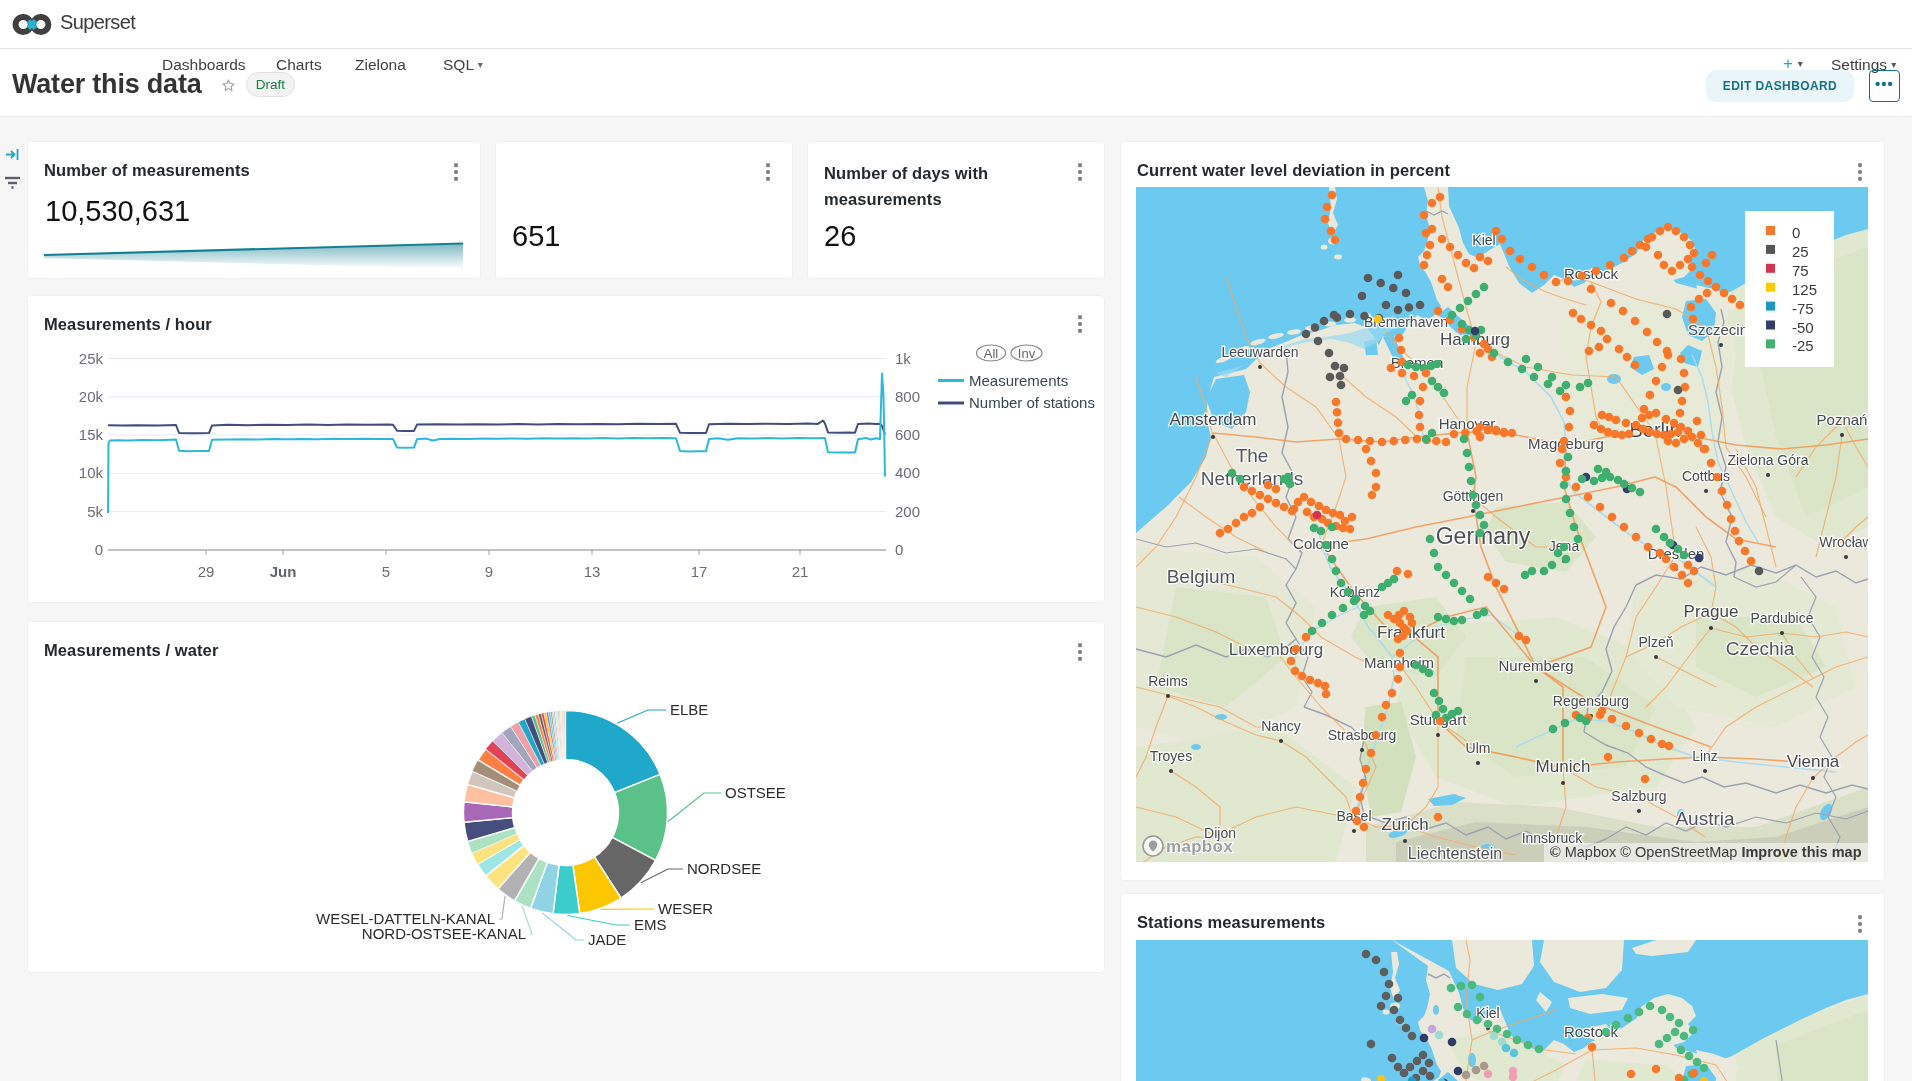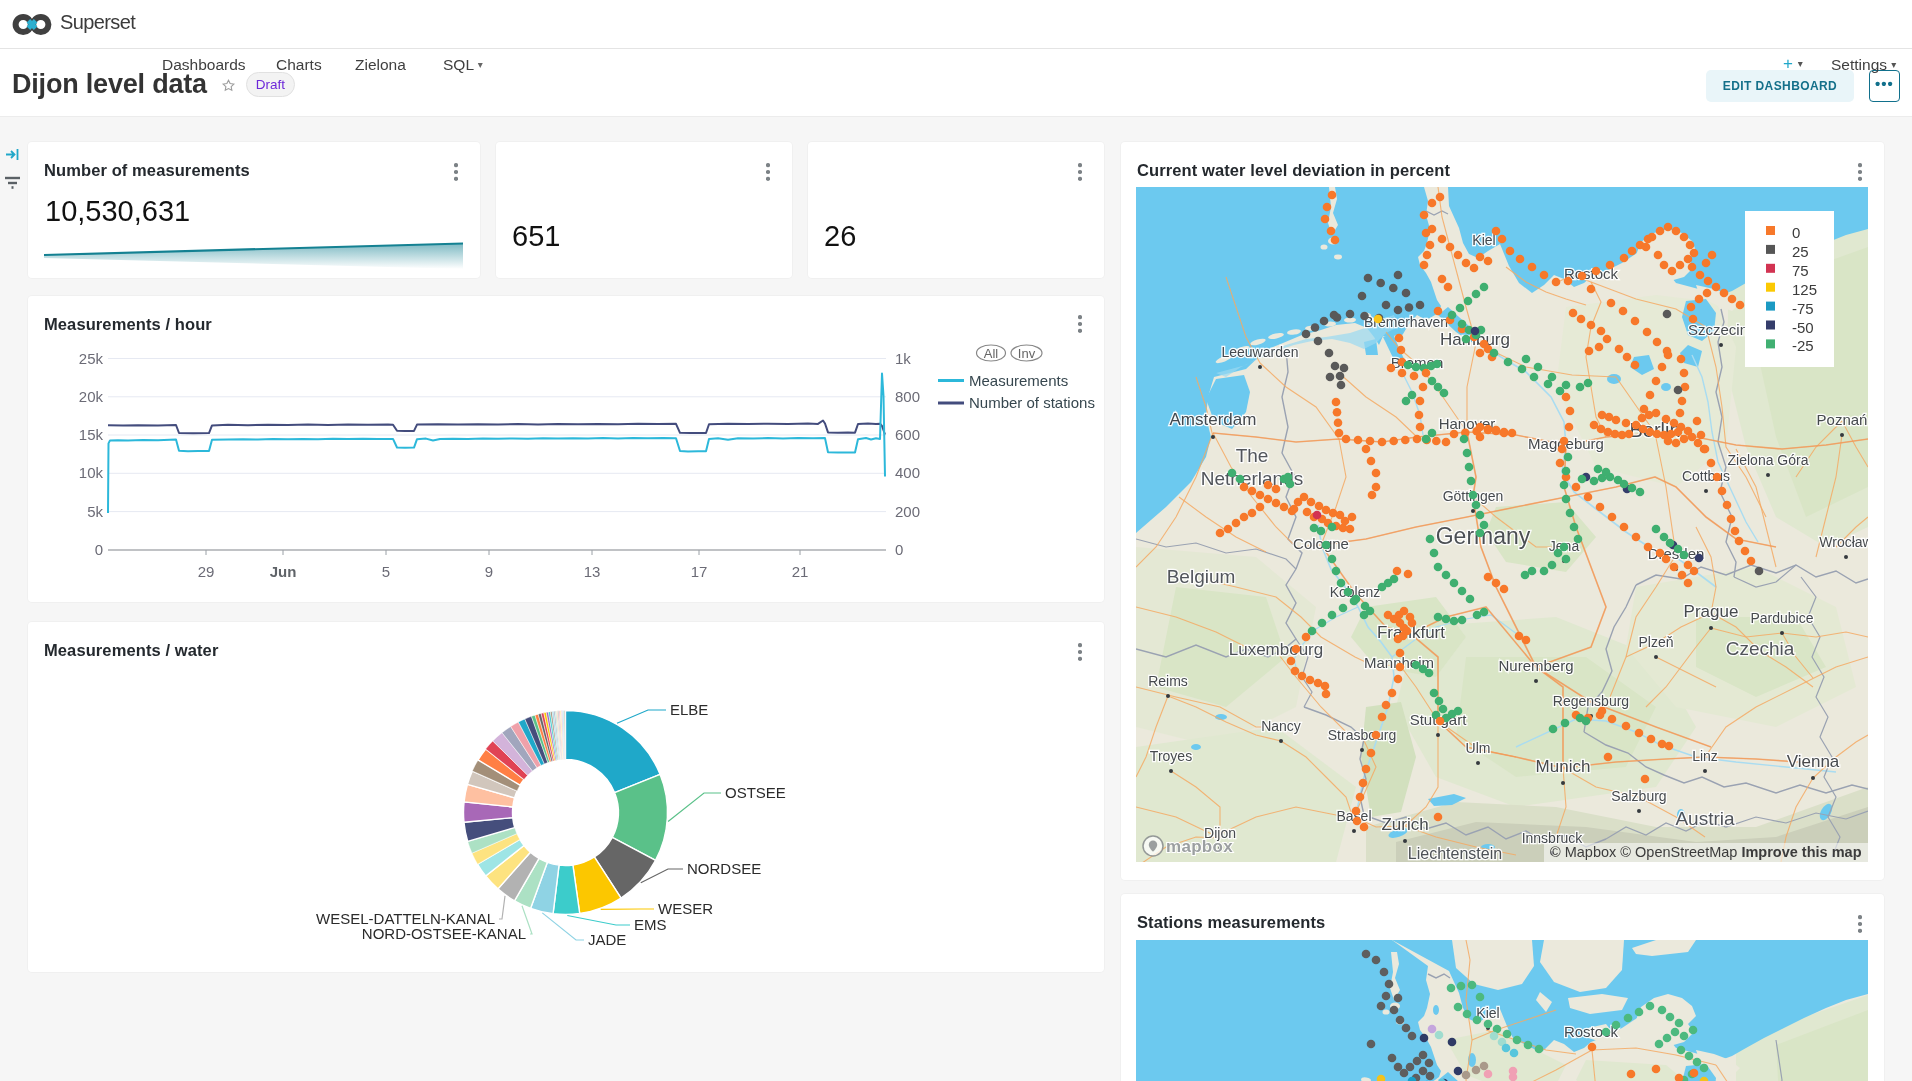--- a/index.html
+++ b/index.html
@@ -32,7 +32,7 @@
 <div class="navlink" style="left:1831px">Settings <span style="font-size:10px;color:#555;position:relative;top:-2px">▾</span></div>
 </div>
 <div id="hdr">
-<div style="position:absolute;left:12px;top:20px;font-size:27px;font-weight:bold;color:#333;letter-spacing:-0.2px">Dijon level data</div>
+<div style="position:absolute;left:12px;top:20px;font-size:27px;font-weight:bold;color:#333;letter-spacing:-0.2px">Water this data</div>
 <svg style="position:absolute;left:221px;top:29px" width="15" height="15" viewBox="0 0 24 24">
       <path d="M12 3.5l2.6 5.3 5.9.9-4.2 4.1 1 5.8L12 16.9l-5.2 2.7 1-5.8-4.3-4.1 5.9-.9z" fill="none" stroke="#9e9e9e" stroke-width="1.8"></path>
     </svg>

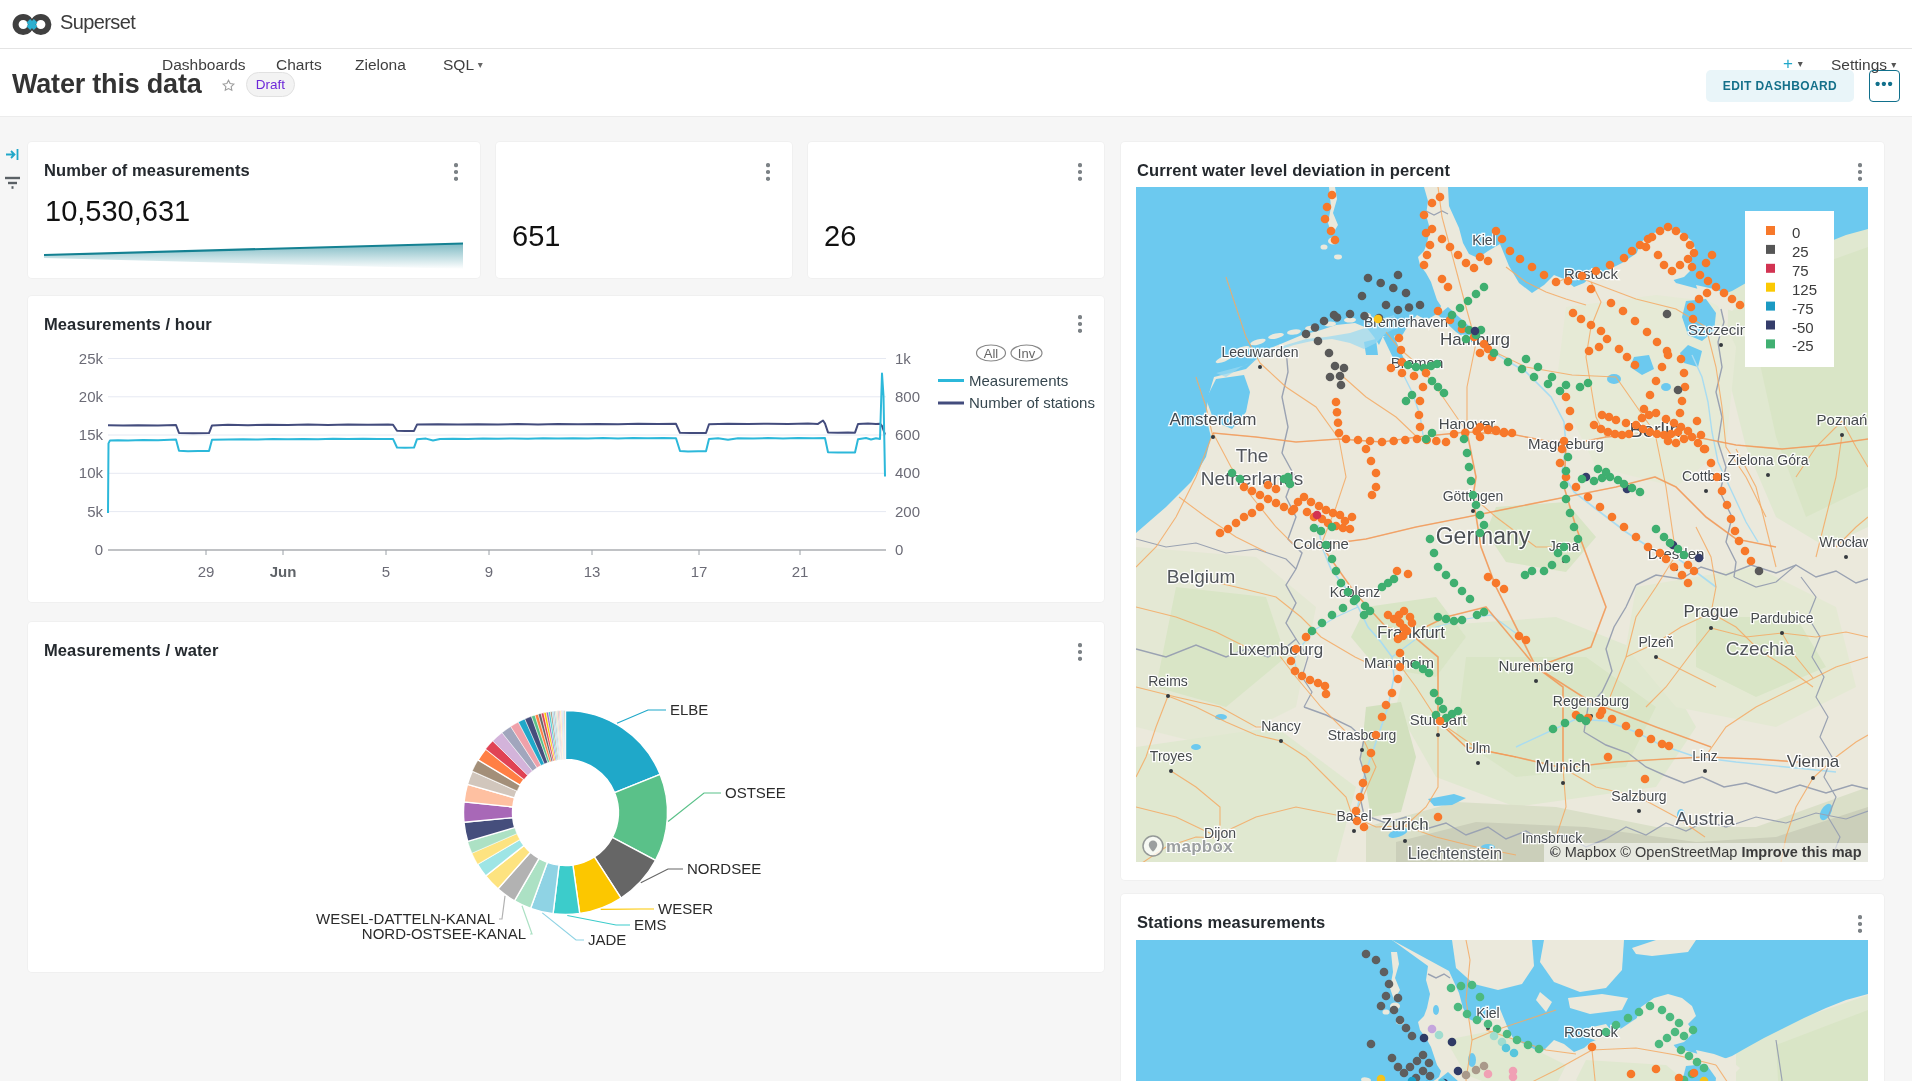--- a/index.html
+++ b/index.html
@@ -36,7 +36,7 @@
 <svg style="position:absolute;left:221px;top:29px" width="15" height="15" viewBox="0 0 24 24">
       <path d="M12 3.5l2.6 5.3 5.9.9-4.2 4.1 1 5.8L12 16.9l-5.2 2.7 1-5.8-4.3-4.1 5.9-.9z" fill="none" stroke="#9e9e9e" stroke-width="1.8"></path>
     </svg>
-<div style="position:absolute;left:246px;top:23px;width:49px;height:25px;background:#F3F3F3;border:1px solid #E1E1E1;border-radius:13px;text-align:center;font-size:13.5px;color:#6d28d9;line-height:23px">Draft</div>
+<div style="position:absolute;left:246px;top:23px;width:49px;height:25px;background:#F3F3F3;border:1px solid #E1E1E1;border-radius:13px;text-align:center;font-size:13.5px;color:#15803d;line-height:23px">Draft</div>
 <div style="position:absolute;left:1706px;top:21px;width:148px;height:32px;background:#E9F5F9;border-radius:5px;text-align:center;line-height:32px;font-size:12px;font-weight:bold;letter-spacing:0.4px;color:#14708A">EDIT DASHBOARD</div>
 <div style="position:absolute;left:1869px;top:21px;width:31px;height:32px;border:1.5px solid #11708C;border-radius:4px;text-align:center;line-height:26px;color:#11708C;font-size:15px;font-weight:bold;letter-spacing:1px">•••</div>
 </div>

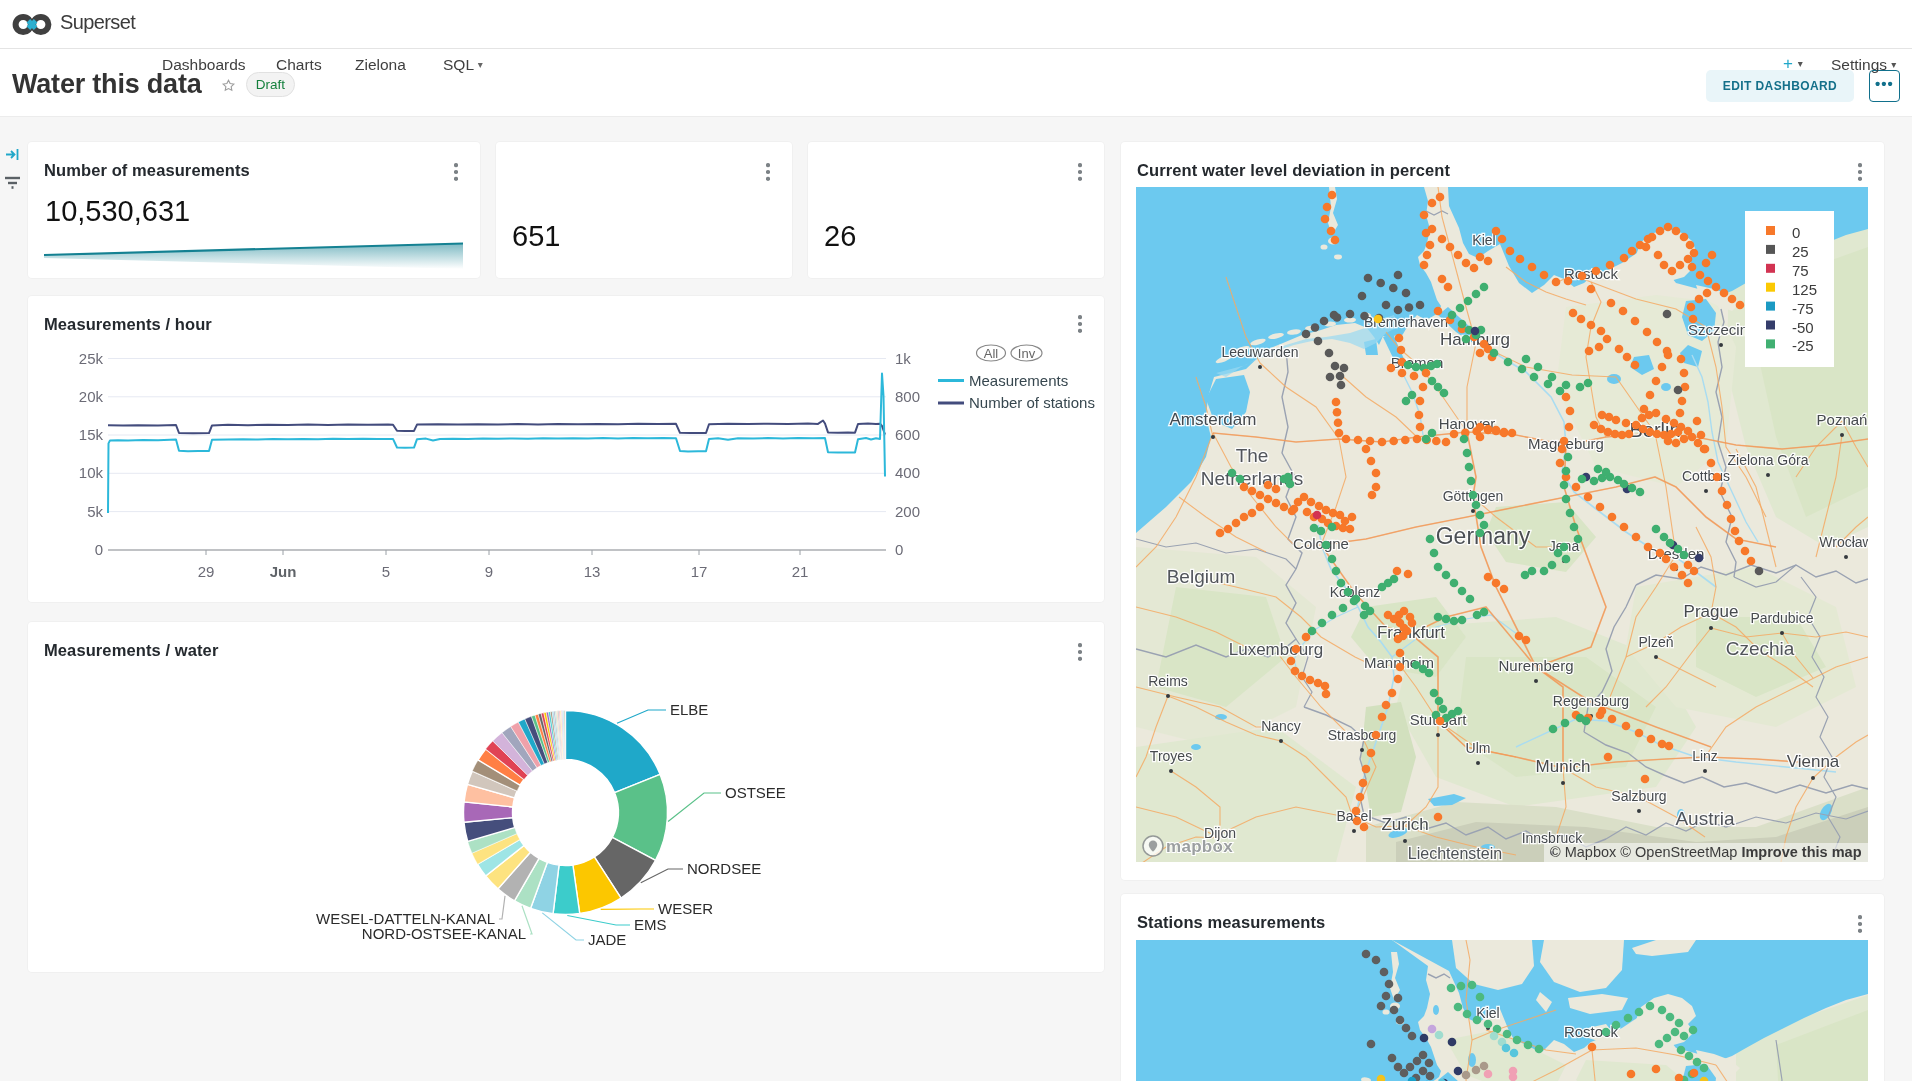--- a/index.html
+++ b/index.html
@@ -37,7 +37,7 @@
       <path d="M12 3.5l2.6 5.3 5.9.9-4.2 4.1 1 5.8L12 16.9l-5.2 2.7 1-5.8-4.3-4.1 5.9-.9z" fill="none" stroke="#9e9e9e" stroke-width="1.8"></path>
     </svg>
 <div style="position:absolute;left:246px;top:23px;width:49px;height:25px;background:#F3F3F3;border:1px solid #E1E1E1;border-radius:13px;text-align:center;font-size:13.5px;color:#15803d;line-height:23px">Draft</div>
-<div style="position:absolute;left:1706px;top:21px;width:148px;height:32px;background:#E9F5F9;border-radius:5px;text-align:center;line-height:32px;font-size:12px;font-weight:bold;letter-spacing:0.4px;color:#14708A">EDIT DASHBOARD</div>
+<div style="position:absolute;left:1706px;top:21px;width:148px;height:32px;background:#E9F5F9;border-radius:10px;text-align:center;line-height:32px;font-size:12px;font-weight:bold;letter-spacing:0.4px;color:#14708A">EDIT DASHBOARD</div>
 <div style="position:absolute;left:1869px;top:21px;width:31px;height:32px;border:1.5px solid #11708C;border-radius:4px;text-align:center;line-height:26px;color:#11708C;font-size:15px;font-weight:bold;letter-spacing:1px">•••</div>
 </div>
 <svg style="position:absolute;left:5px;top:148px" width="15" height="13" viewBox="0 0 15 13">

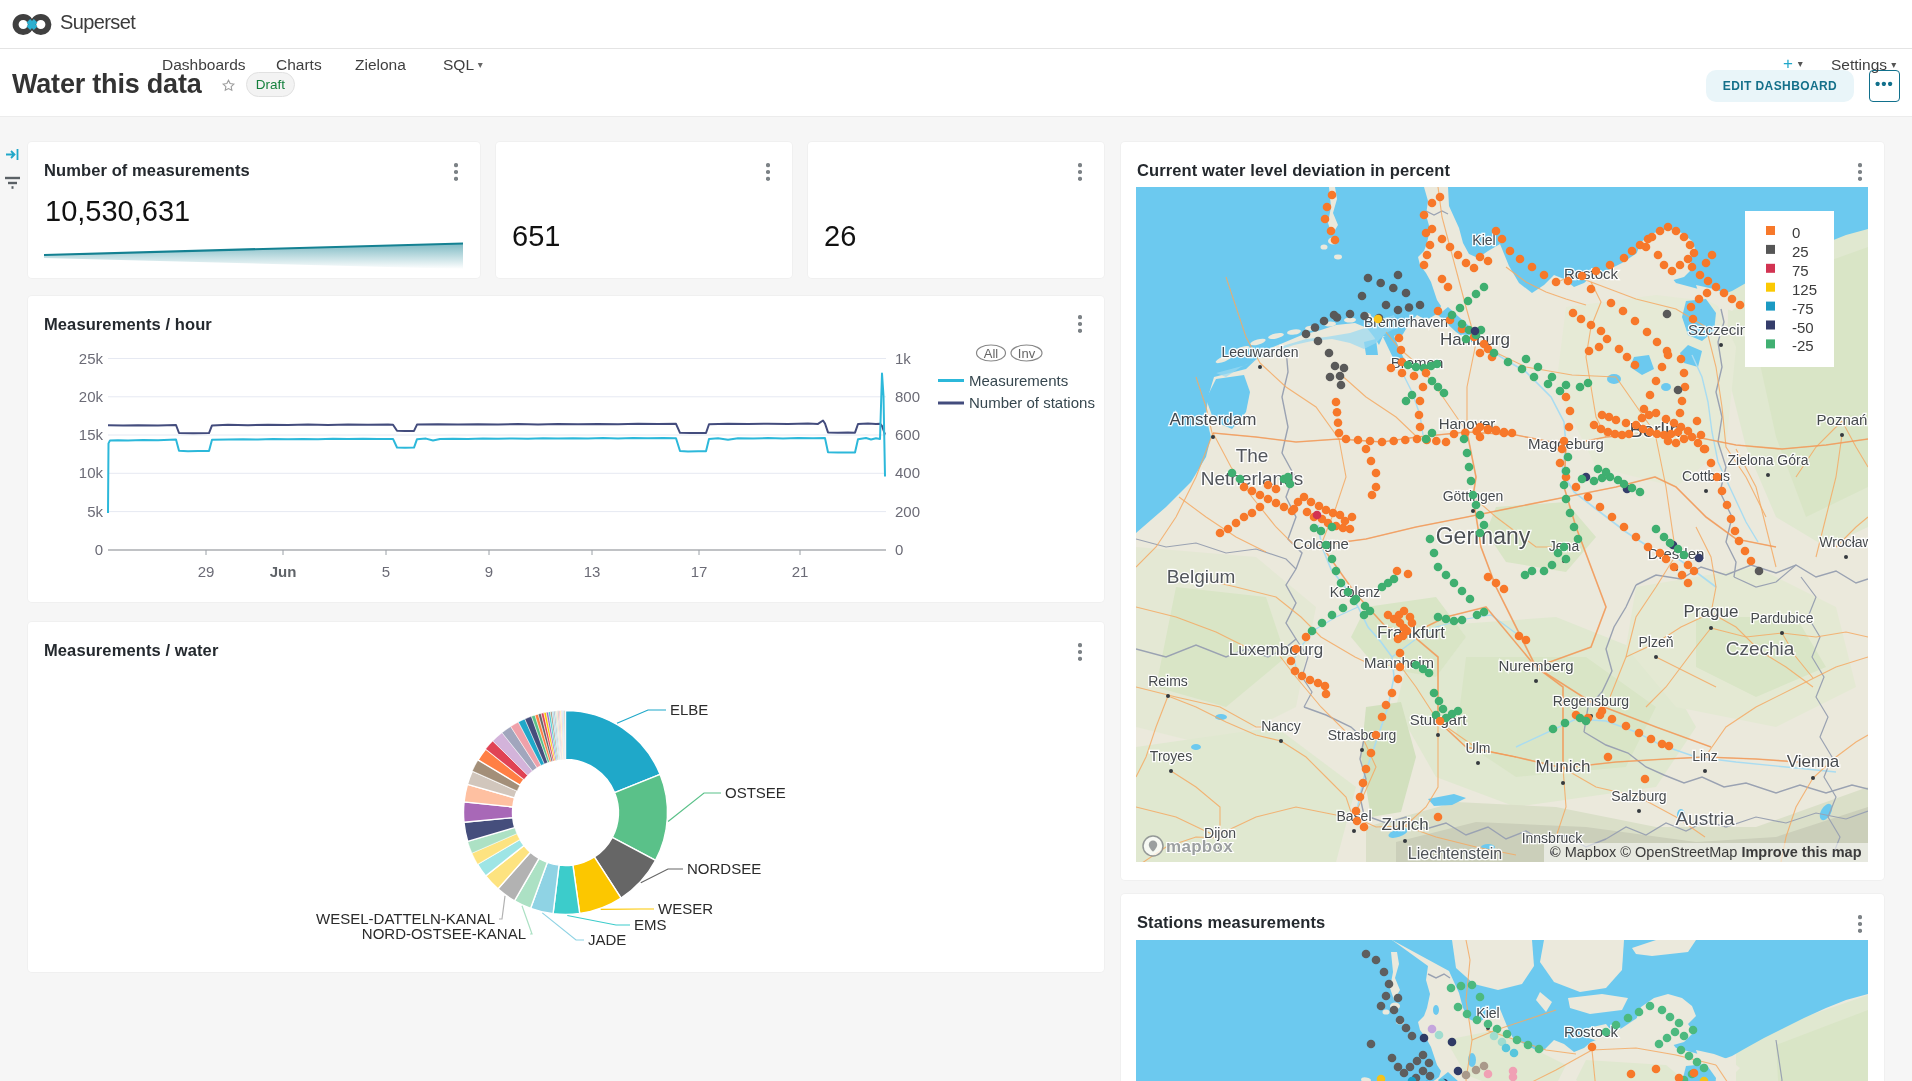--- a/index.html
+++ b/index.html
@@ -77,6 +77,7 @@
 <div style="position:absolute;left:16px;top:78px;font-size:29px;color:#111">651</div>
 </div>
 <div class="card" style="left:808px;top:142px;width:296px;height:136px">
+<div class="ctitle" style="width:240px;line-height:1.55">Number of days with measurements</div>
 <div class="kebab" style="left:270px;top:21px"><svg width="4" height="18" viewBox="0 0 4 18">
         <circle cx="2" cy="2.2" r="2.1" fill="#7c8286"></circle>
         <circle cx="2" cy="9" r="2.1" fill="#7c8286"></circle>

